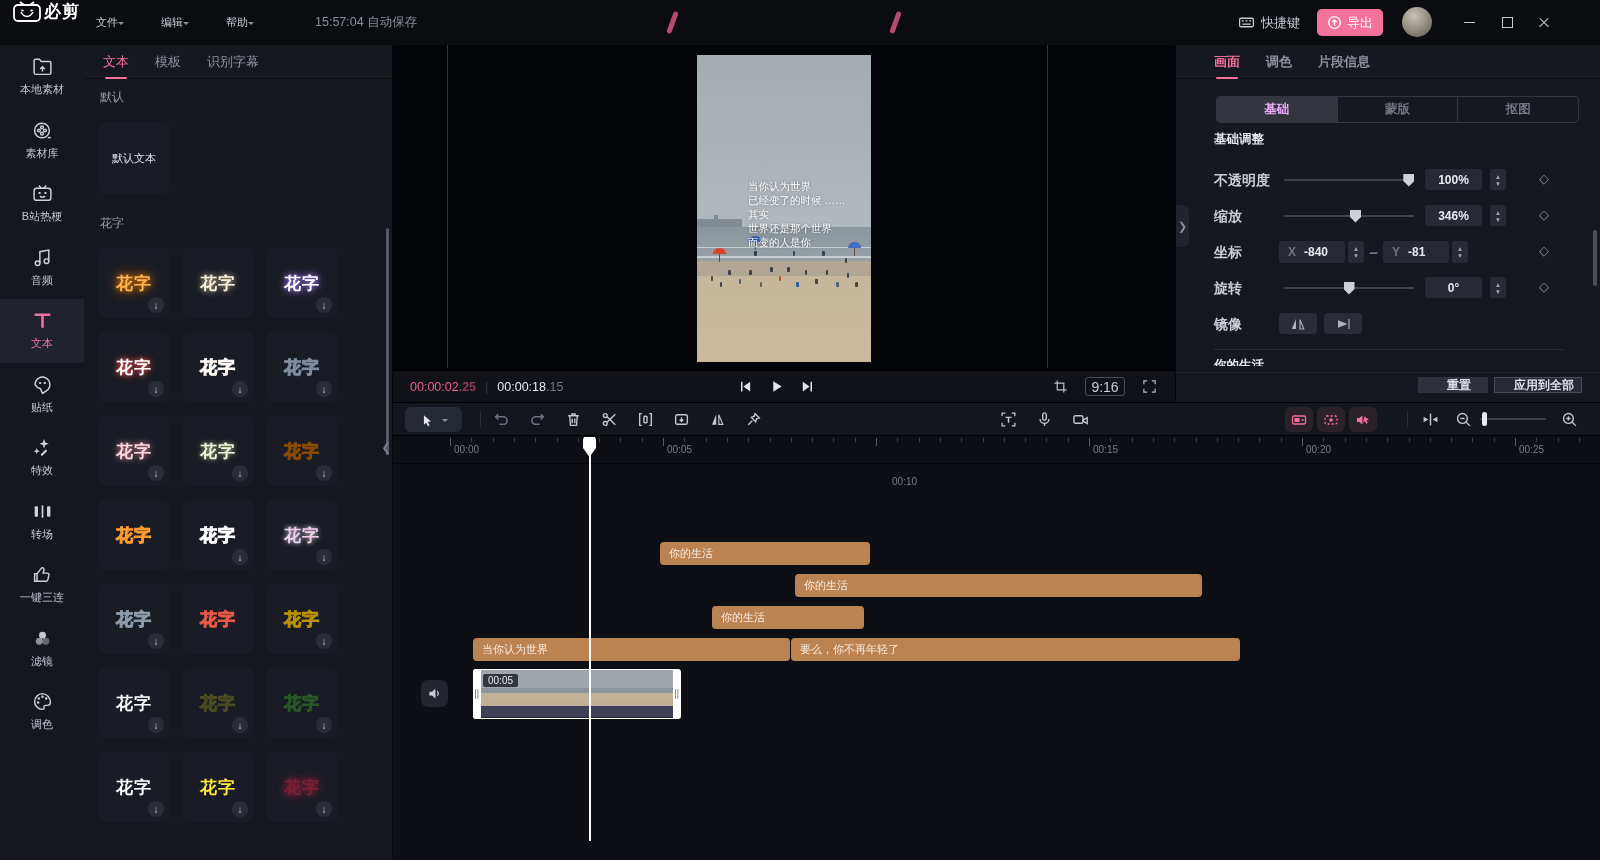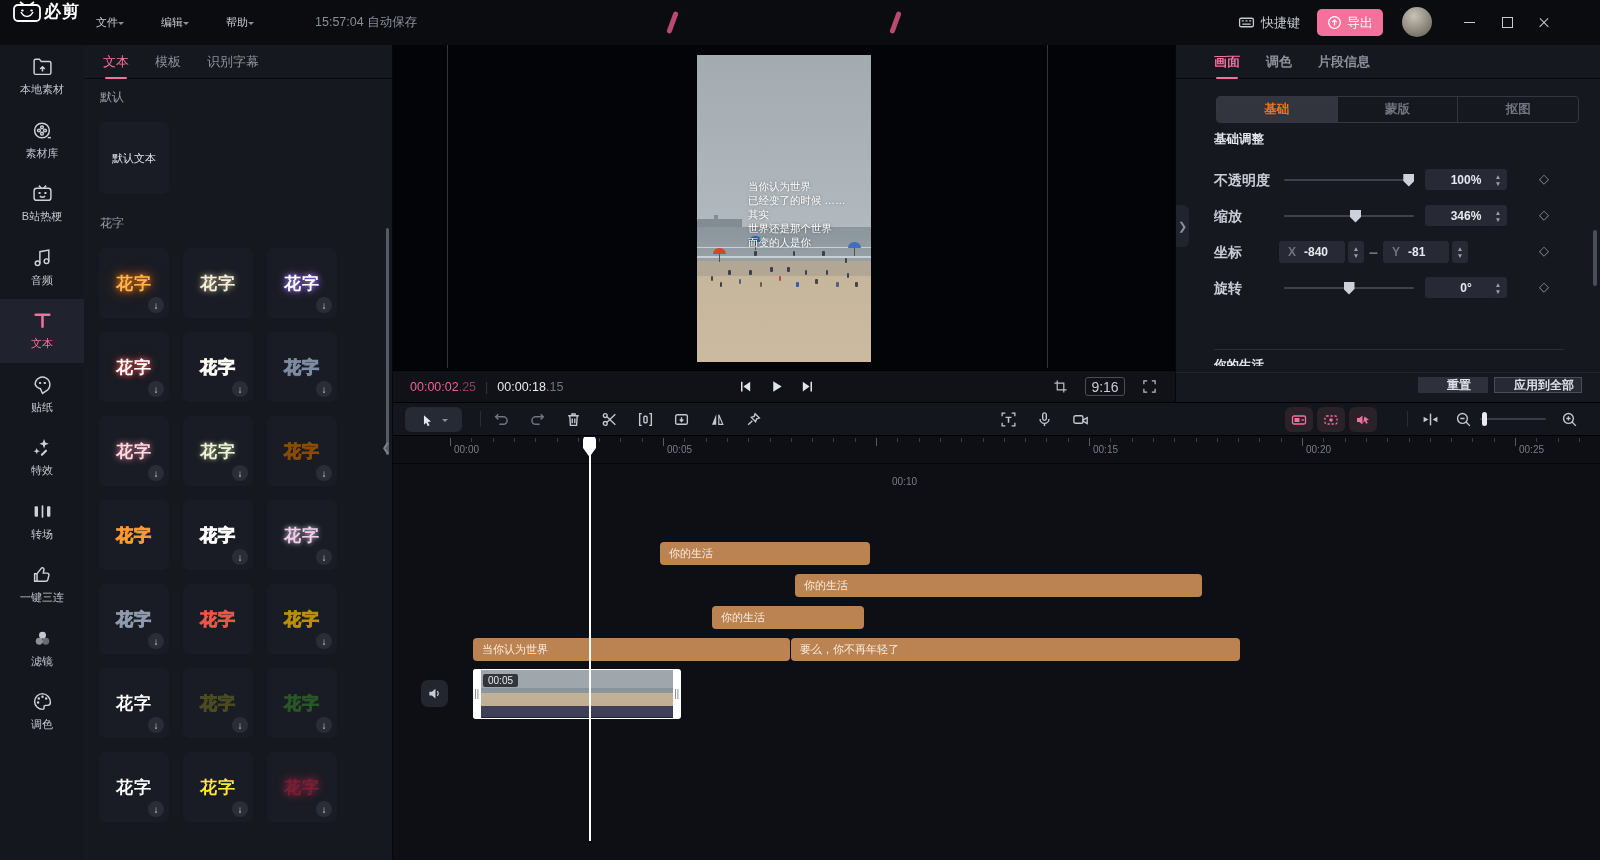--- a/index.html
+++ b/index.html
@@ -95,7 +95,7 @@
   .seg{position:absolute;left:40px;top:51px;width:361px;height:25px;border:1px solid #343642;border-radius:4px;display:flex;overflow:hidden;}
   .seg-cell{flex:1;display:flex;align-items:center;justify-content:center;font-size:12.5px;color:#70747f;cursor:pointer;border-right:1px solid #343642;}
   .seg-cell:last-child{border-right:none;}
-  .seg-cell.active{background:#32343e;color:#f97316;}
+  .seg-cell.active{background:#32343e;color:#f0abfc;}
   .in-sec{position:absolute;left:38px;top:86px;font-size:12.5px;color:#e3e6ec;}
   .in-row{position:absolute;left:0;width:100%;height:22px;}
   .in-label{position:absolute;left:38px;top:3px;font-size:14px;color:#c9cdd6;}

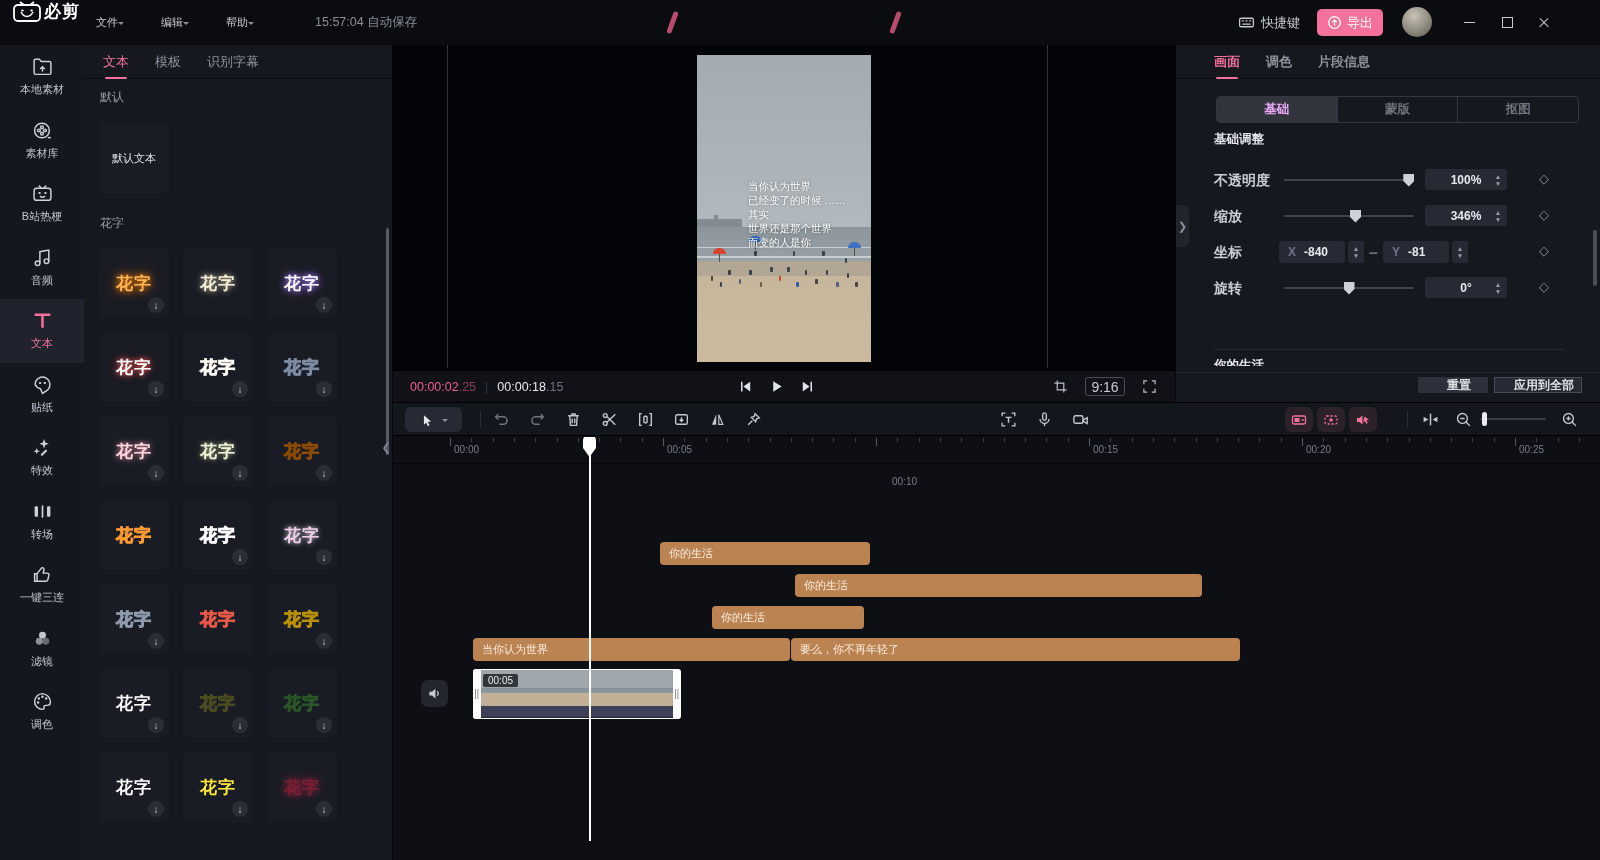--- a/index.html
+++ b/index.html
@@ -101,7 +101,7 @@
   .in-label{position:absolute;left:38px;top:3px;font-size:14px;color:#c9cdd6;}
   .slider{position:absolute;left:108px;top:10px;width:130px;height:2px;background:#3f424d;border-radius:1px;cursor:pointer;}
   .shandle{position:absolute;top:-5.5px;width:11px;height:13px;background:#cdd1d9;clip-path:polygon(0 0,100% 0,100% 58%,50% 100%,0 58%);margin-left:-5.5px;cursor:pointer;}
-  .vbox{position:absolute;left:249px;top:0;width:82px;height:21px;background:#272935;border-radius:3px;
+  .vbox{position:absolute;left:249px;top:0;width:57px;height:21px;background:#272935;border-radius:3px;
     display:flex;align-items:center;justify-content:center;font-size:12px;color:#e6e9ee;cursor:text;}
   .stepper{position:absolute;left:314px;top:0;width:16px;height:21px;background:#272935;border-radius:3px;
     display:flex;flex-direction:column;align-items:center;justify-content:center;color:#9aa0ab;font-size:6.5px;line-height:7px;cursor:pointer;}

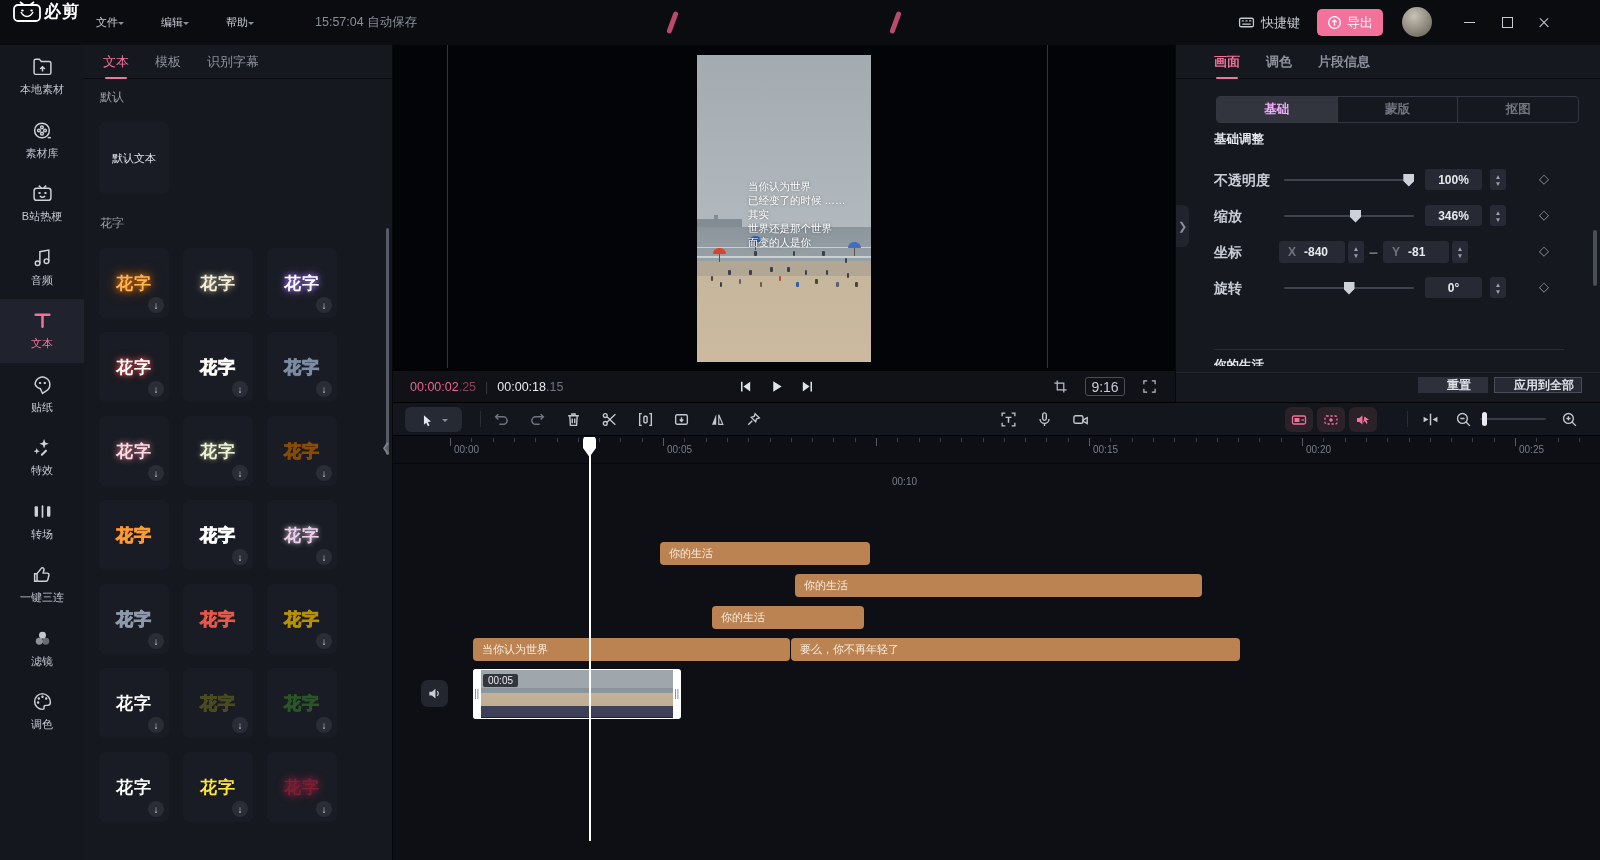--- a/index.html
+++ b/index.html
@@ -593,6 +593,25 @@
       <span class="kf">◇</span>
     </div>
 
+    <div class="in-row" style="top:268px;">
+      <span class="in-label">镜像</span>
+      <span class="mirror-btn" style="left:103px;">
+          <span class="ic" id="fliph-icon">
+            <svg viewBox="0 0 18 14">
+              <path d="M7 2L2.8 12H7z" fill="currentColor"></path>
+              <path d="M11 2.6L14.8 12H11z" fill="none" stroke="currentColor" stroke-width="1.1"></path>
+            </svg>
+          </span>
+        </span>
+      <span class="mirror-btn" style="left:148px;">
+          <span class="ic" id="flipv-icon">
+            <svg viewBox="0 0 18 14">
+              <path d="M4 3.2l9.5 3.8L4 10.8z" fill="currentColor"></path>
+              <path d="M15 2v10" stroke="currentColor" stroke-width="1.1"></path>
+            </svg>
+          </span>
+        </span>
+    </div>
 
     <div class="in-div"></div>
     <div class="in-cropped">你的生活</div>

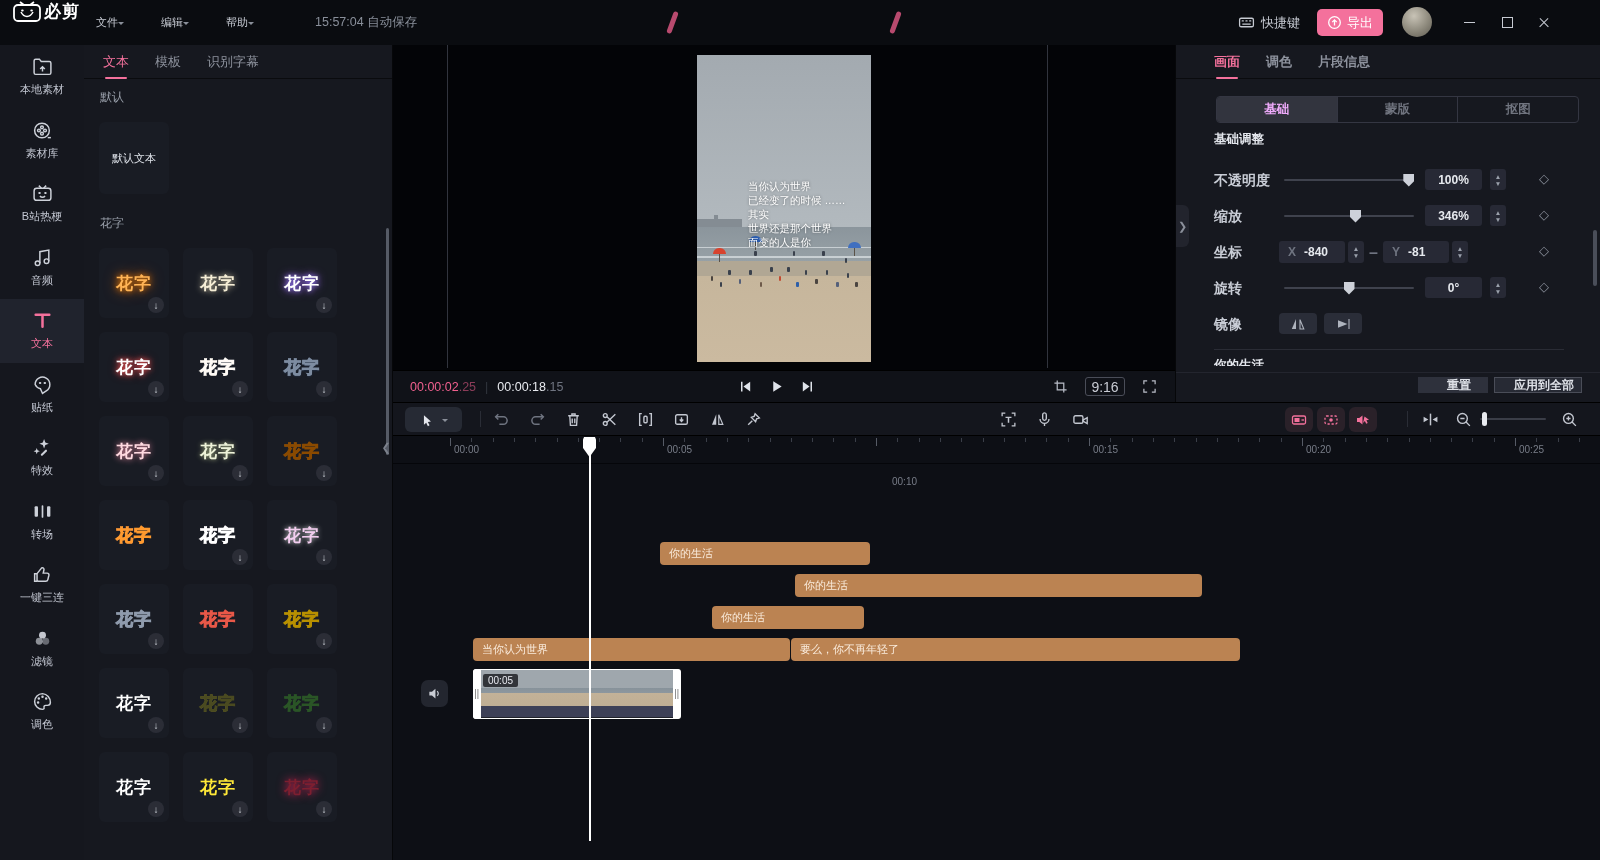--- a/index.html
+++ b/index.html
@@ -80,7 +80,7 @@
   
   .playbar{position:absolute;left:393px;top:370px;width:782px;height:32px;background:#101218;border-top:1px solid #000;box-sizing:border-box;}
   .times{position:absolute;left:17px;top:0;height:31px;display:flex;align-items:center;gap:9px;font-size:12.5px;}
-  .t-cur{color:#f0608e;} .t-cur .frac{opacity:.55;}
+  .t-cur{color:#f0608e;} .t-cur .frac{opacity:.55;font-weight:bold;}
   .t-sep{color:#32353e;} .t-total{color:#e8eaef;} .t-total .frac{color:#6f7480;}
   .transport{position:absolute;left:345px;top:0;height:31px;display:flex;align-items:center;gap:16px;color:#dfe3ea;}
   .transport .ic{width:15px;height:15px;cursor:pointer;}

